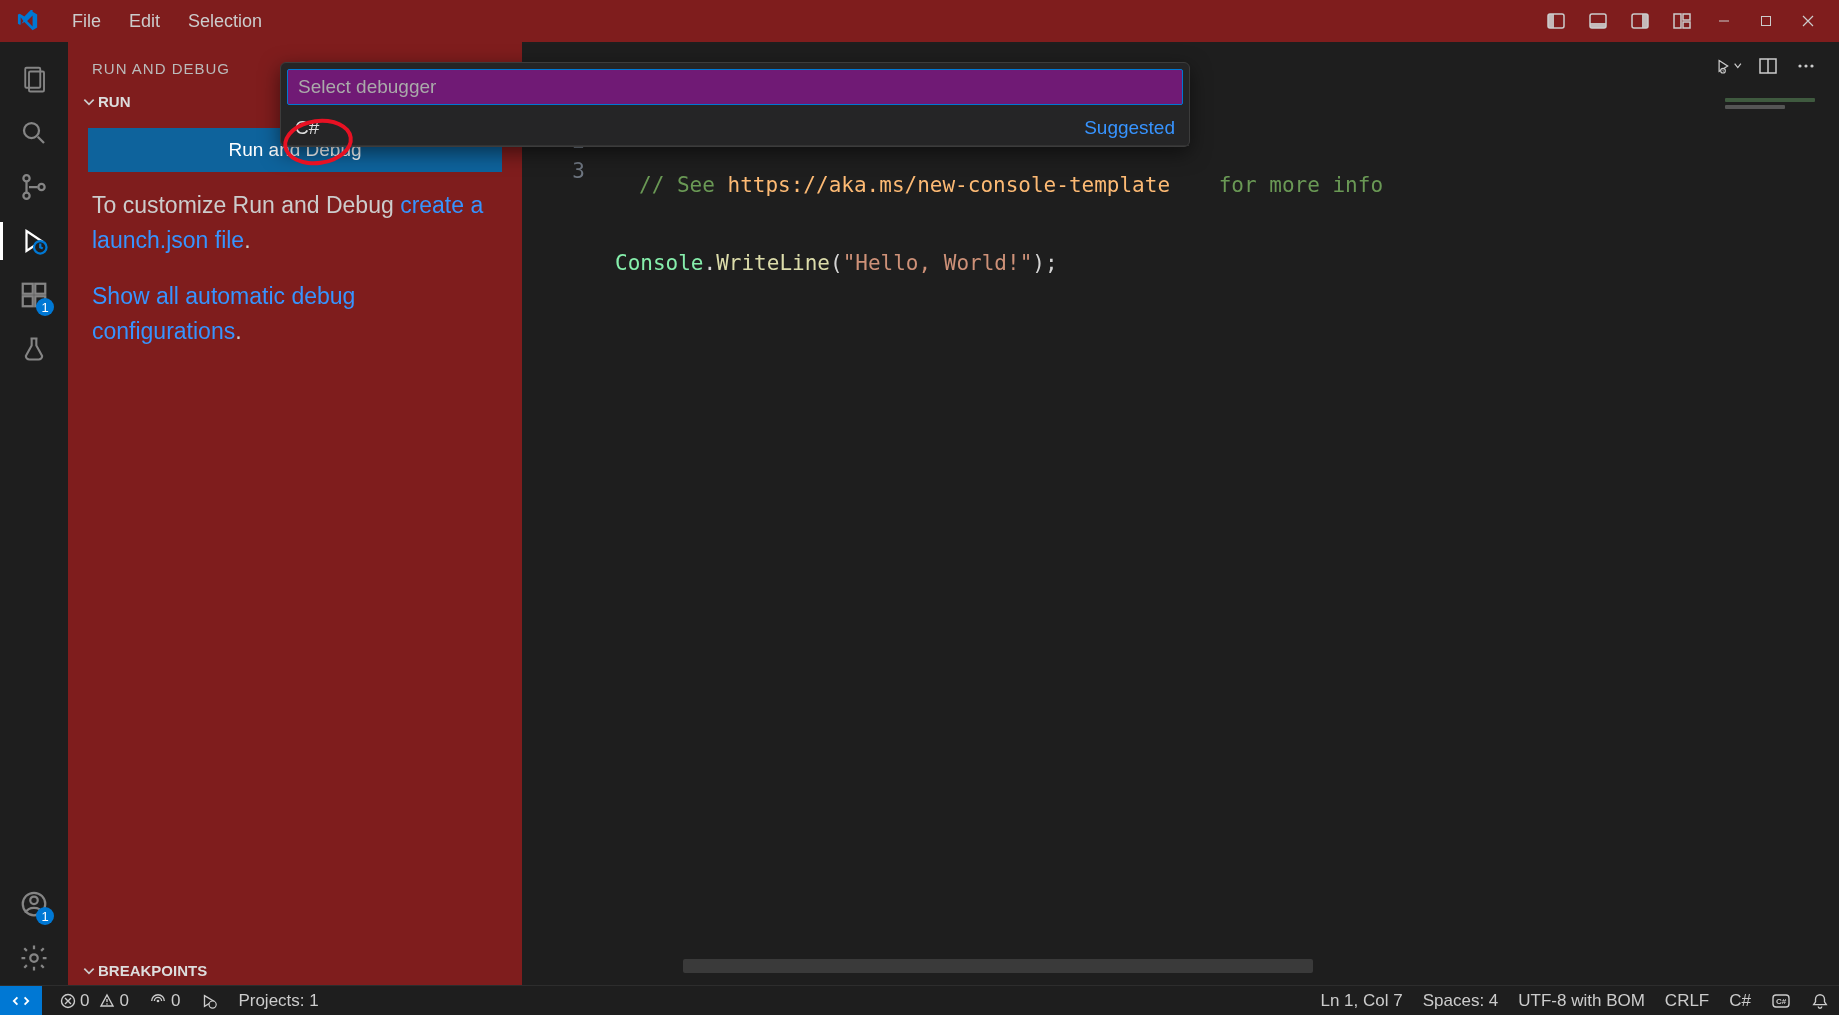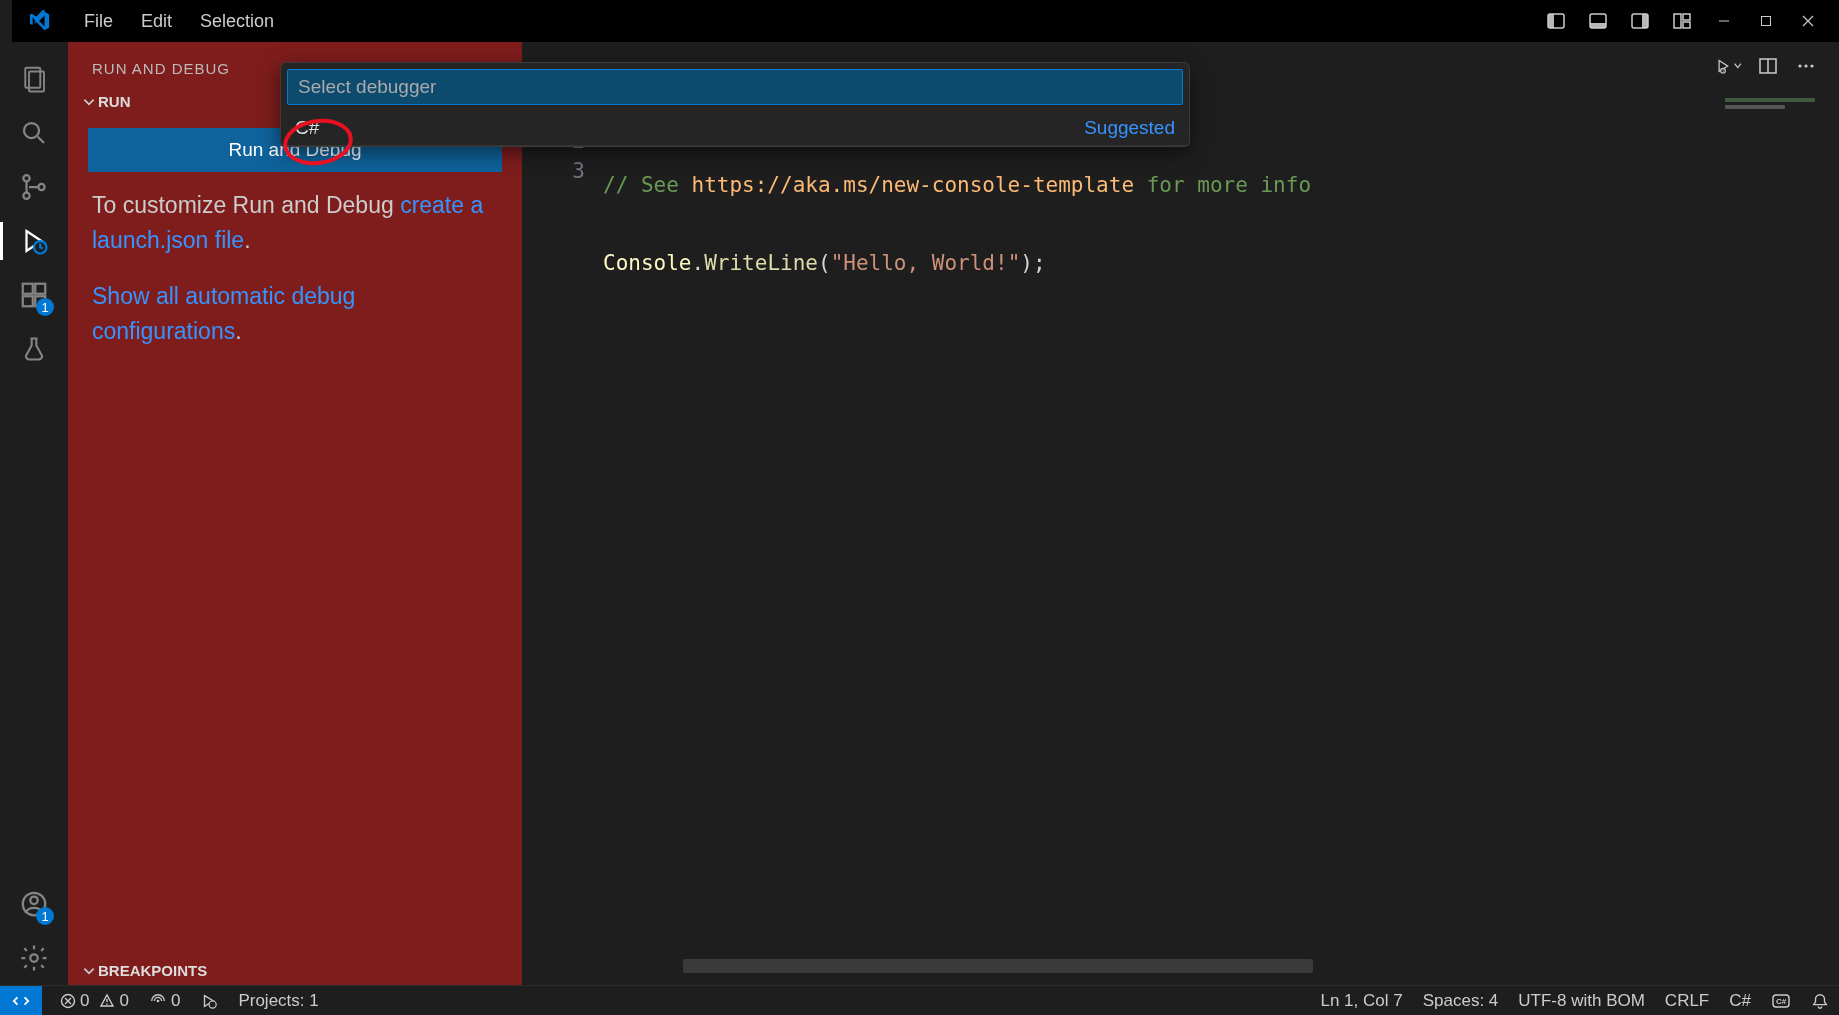--- a/index.html
+++ b/index.html
@@ -15,13 +15,12 @@
   
   .titlebar {
     height: 42px;
-    background: #000000;
+    background: #7f1d1d;
     display: flex;
     align-items: center;
     padding: 0 10px;
     position: relative;
     z-index: 5;
-    margin-left: 12px;
   }
   .vs-logo { width: 24px; height: 24px; margin: 0 18px 0 6px; display:flex; align-items:center; justify-content:center;}
   .menu-item { padding: 4px 14px; color: #ccc; font-size: 18px; cursor: default; }

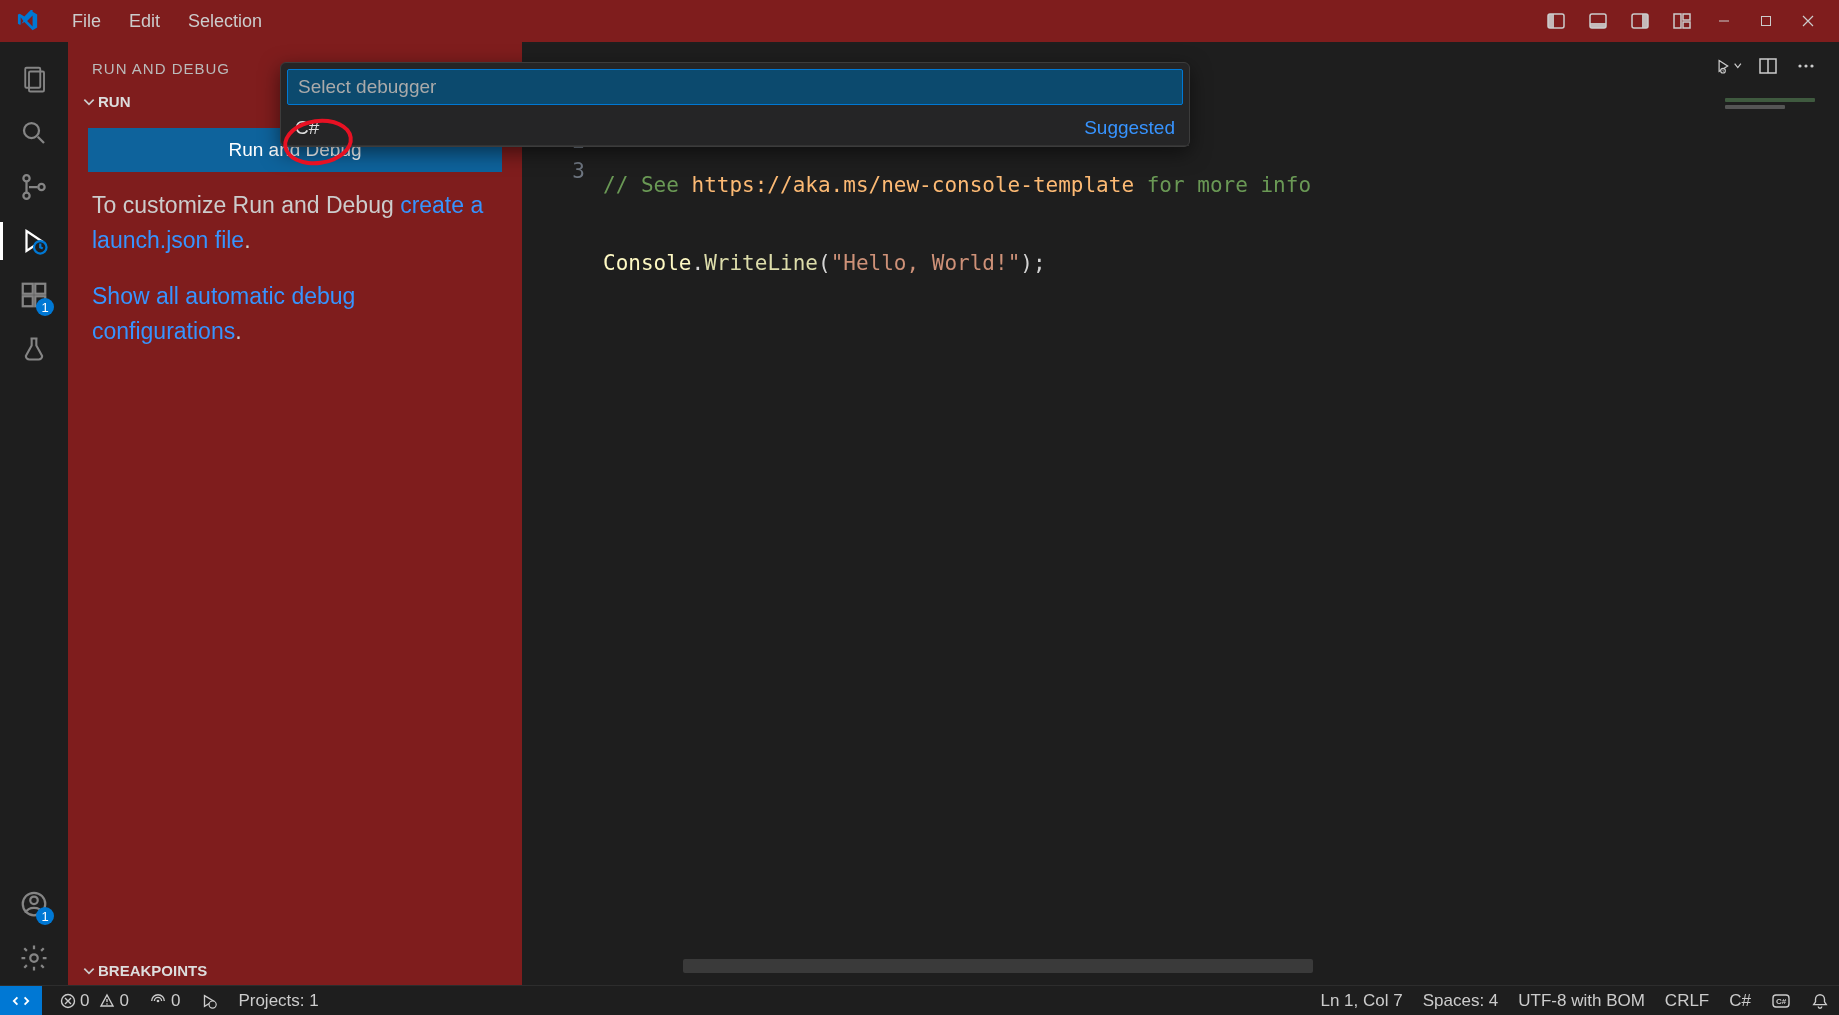--- a/index.html
+++ b/index.html
@@ -136,7 +136,7 @@
   .qp-input {
     margin: 6px;
     height: 36px;
-    background:#0c4a6e;
+    background:#701a75;
     border:1px solid #0078d4;
     border-radius:2px;
     color:#aaa;

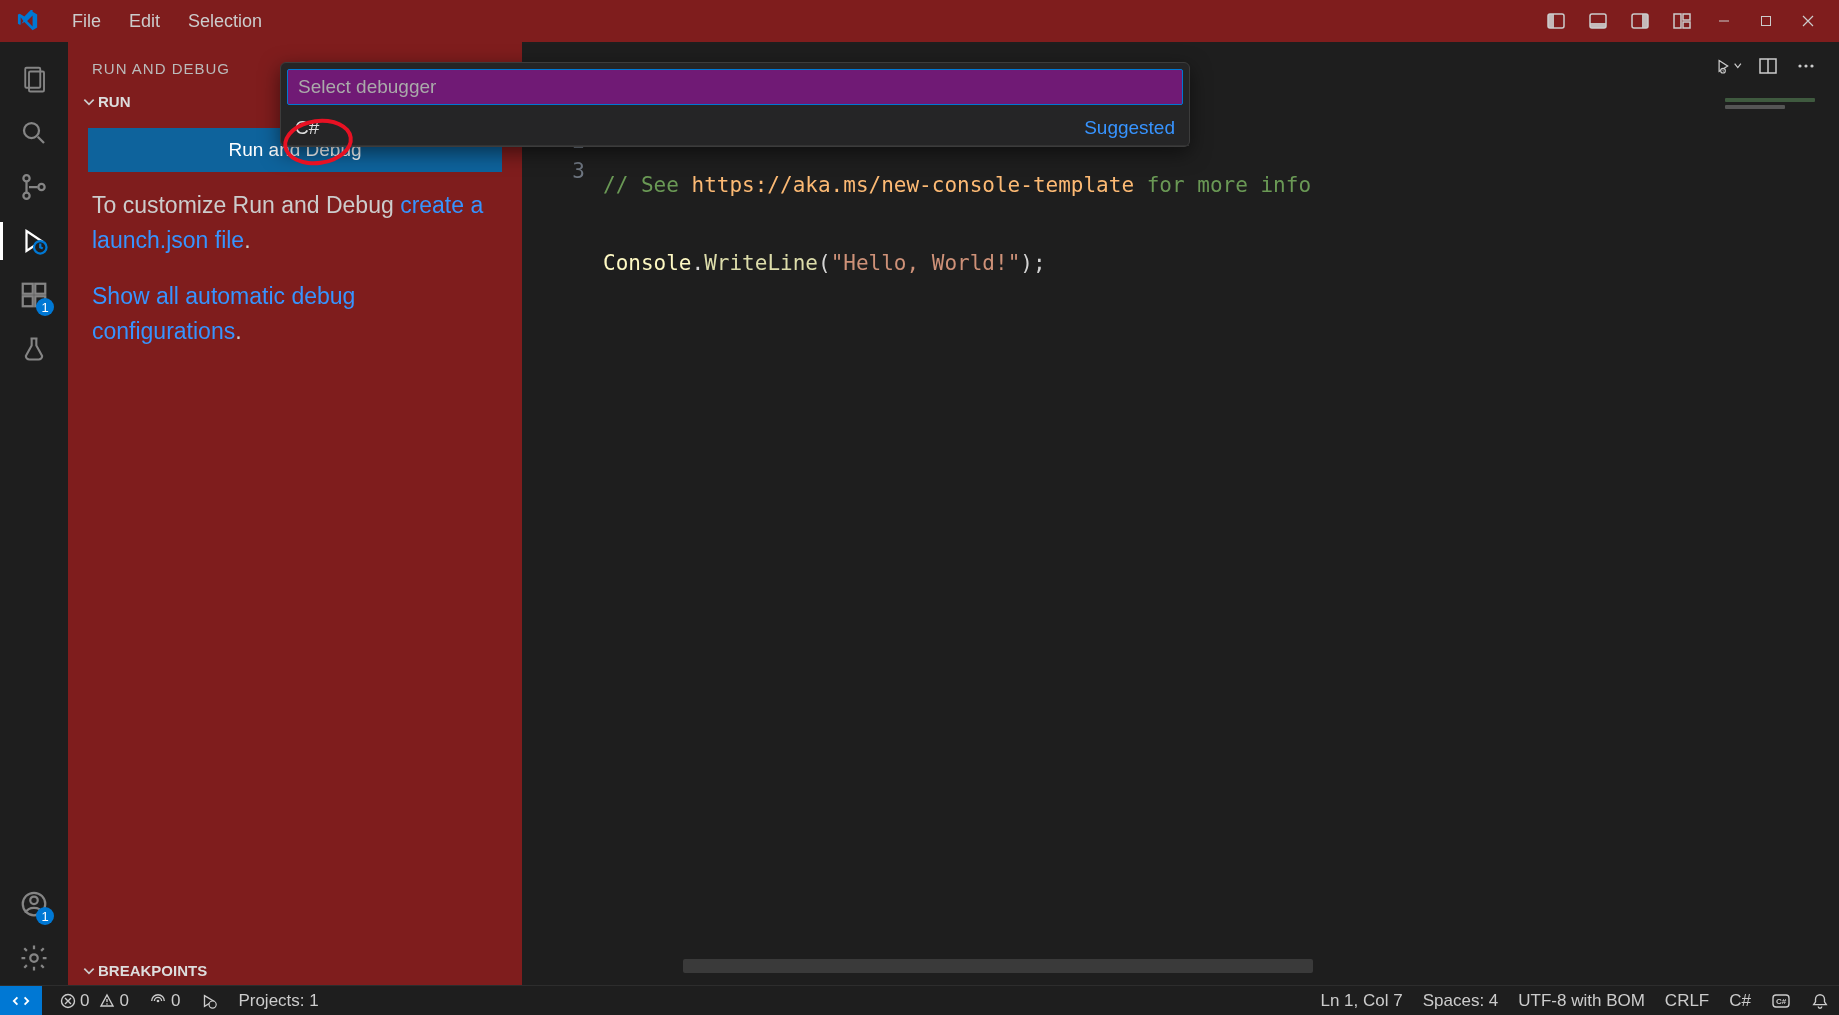--- a/index.html
+++ b/index.html
@@ -107,7 +107,7 @@
   .gutter .ln { padding: 1px 18px 1px 0; height:30px;}
   .code { flex:1; font-family:Consolas,monospace; font-size:21px; padding-top:8px; white-space:pre; position:relative;}
   .code .row { height:30px; line-height:30px;}
-  .c-comment { color:#6a9955;}
+  .c-comment { color:#6a9955;margin-left:36px;}
   .c-link { color:#fdba74; text-decoration-color:#6a9955;}
   .c-type { color:#fef9c3;}
   .c-method { color:#dcdcaa;}

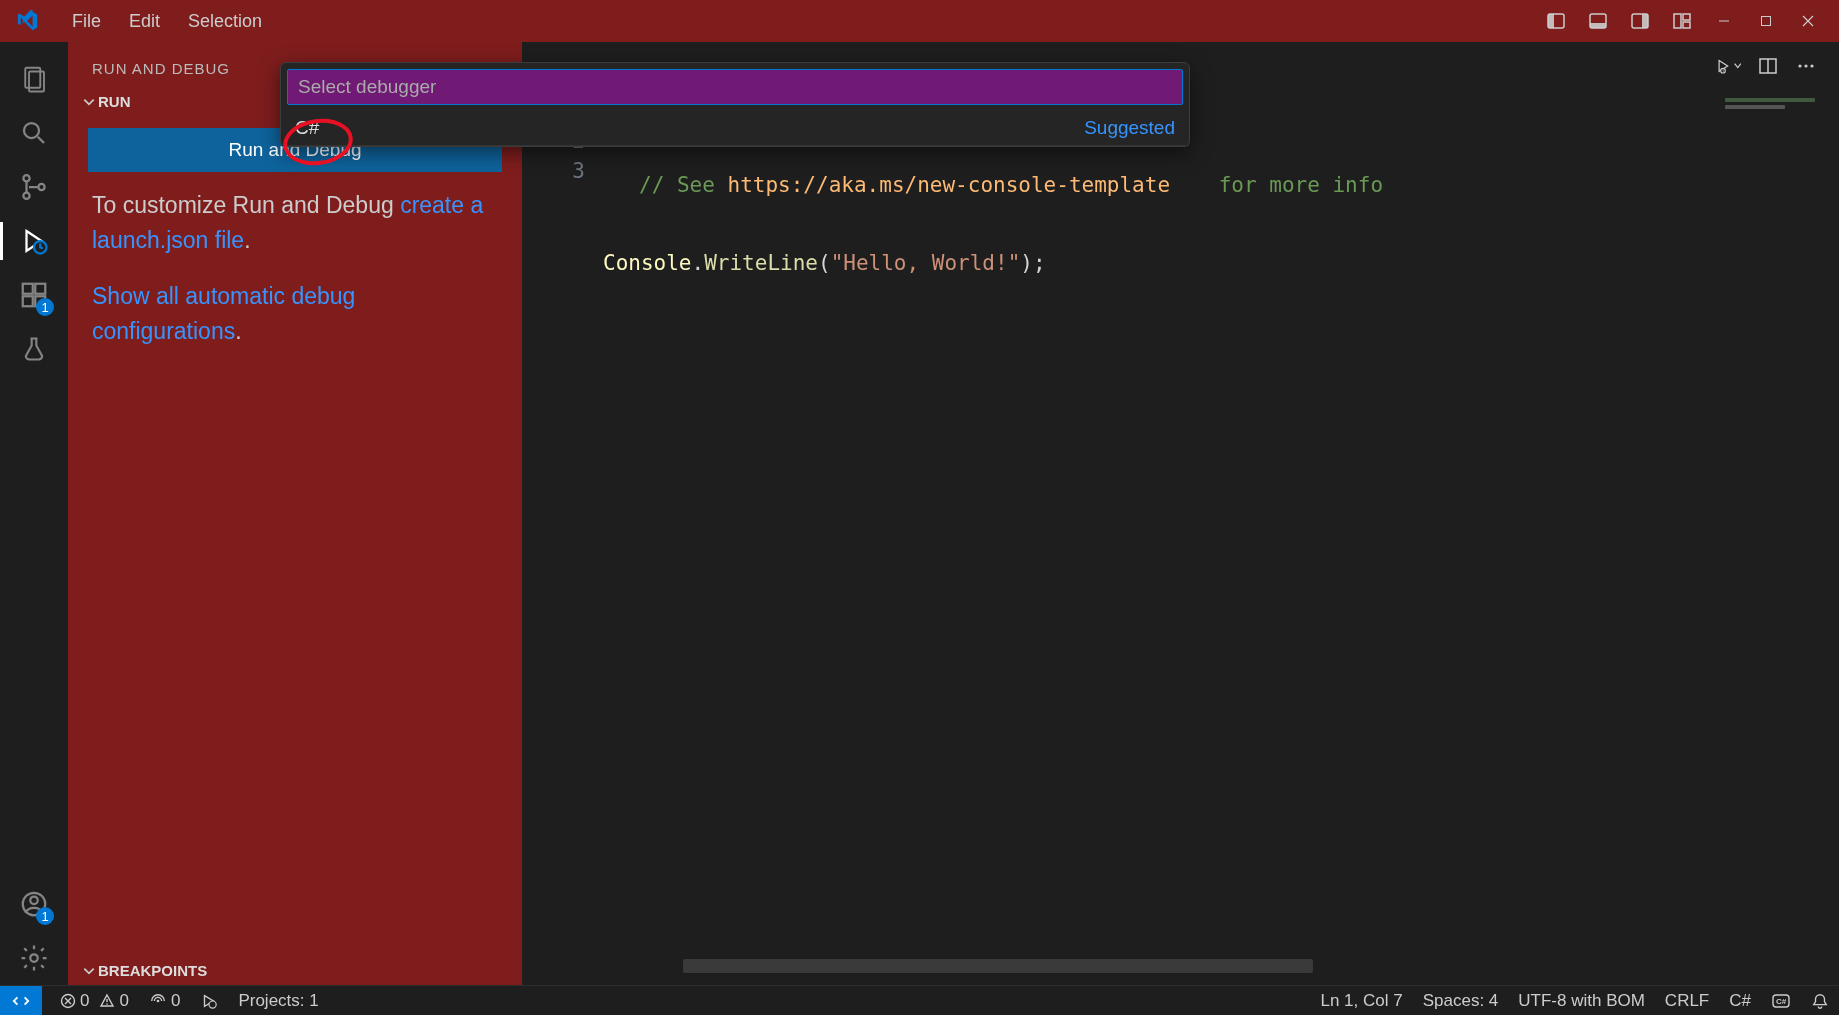--- a/index.html
+++ b/index.html
@@ -109,7 +109,7 @@
   .code .row { height:30px; line-height:30px;}
   .c-comment { color:#6a9955;margin-left:36px;}
   .c-link { color:#fdba74; text-decoration-color:#6a9955;}
-  .c-type { color:#fef9c3;}
+  .c-type { color:#86efac;margin-left:12px;}
   .c-method { color:#dcdcaa;}
   .c-string { color:#ce9178;}
   .c-plain { color:#d4d4d4;}

